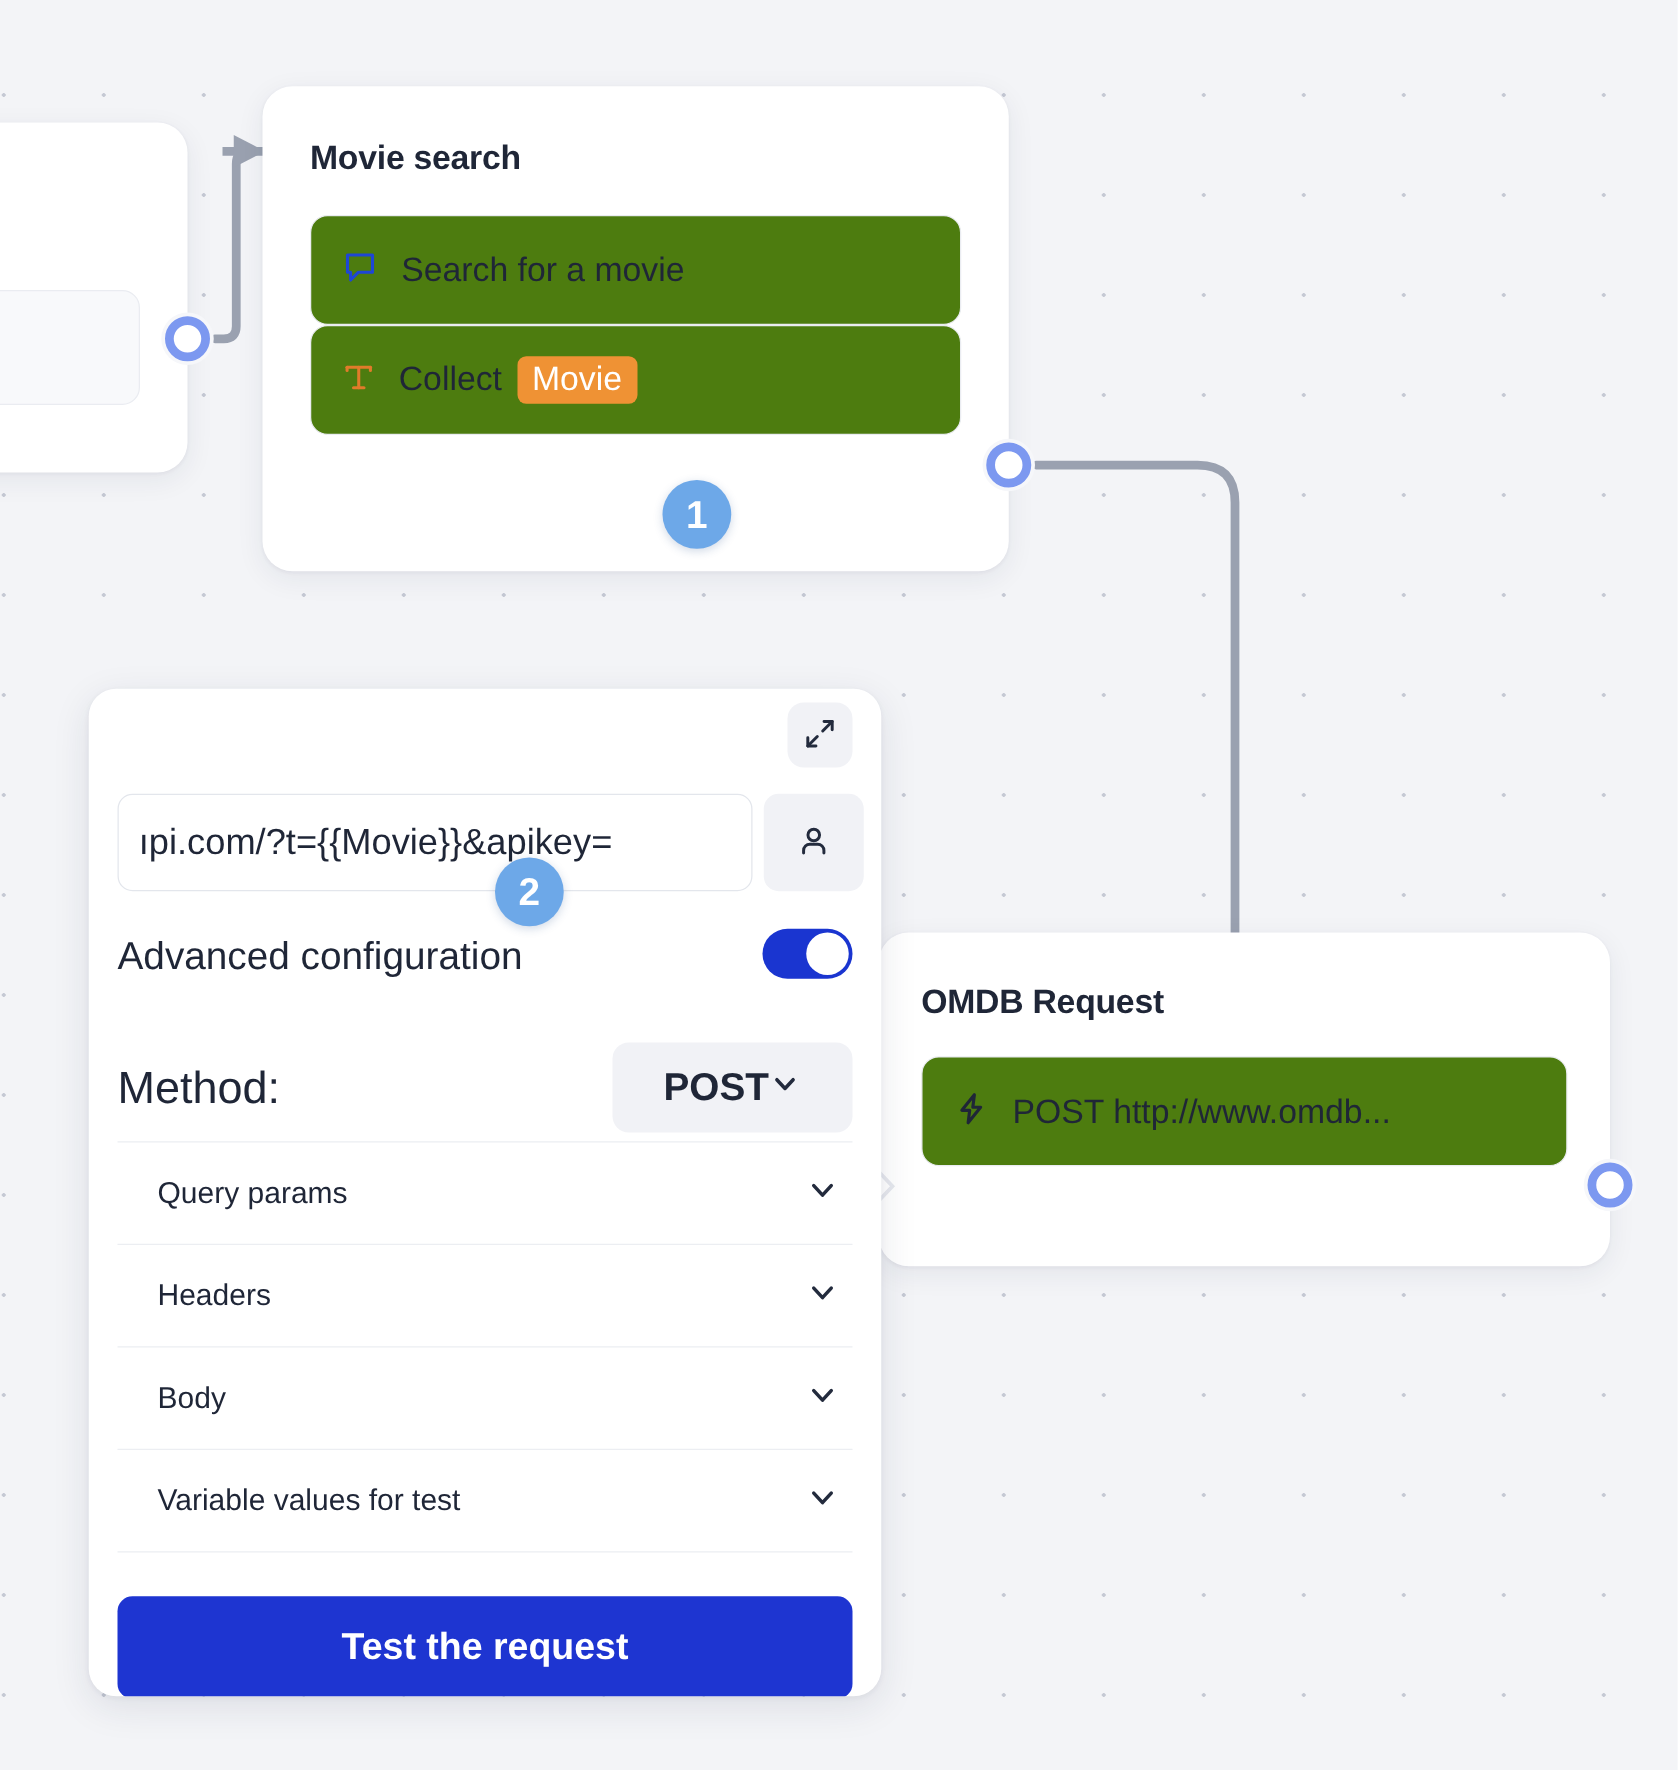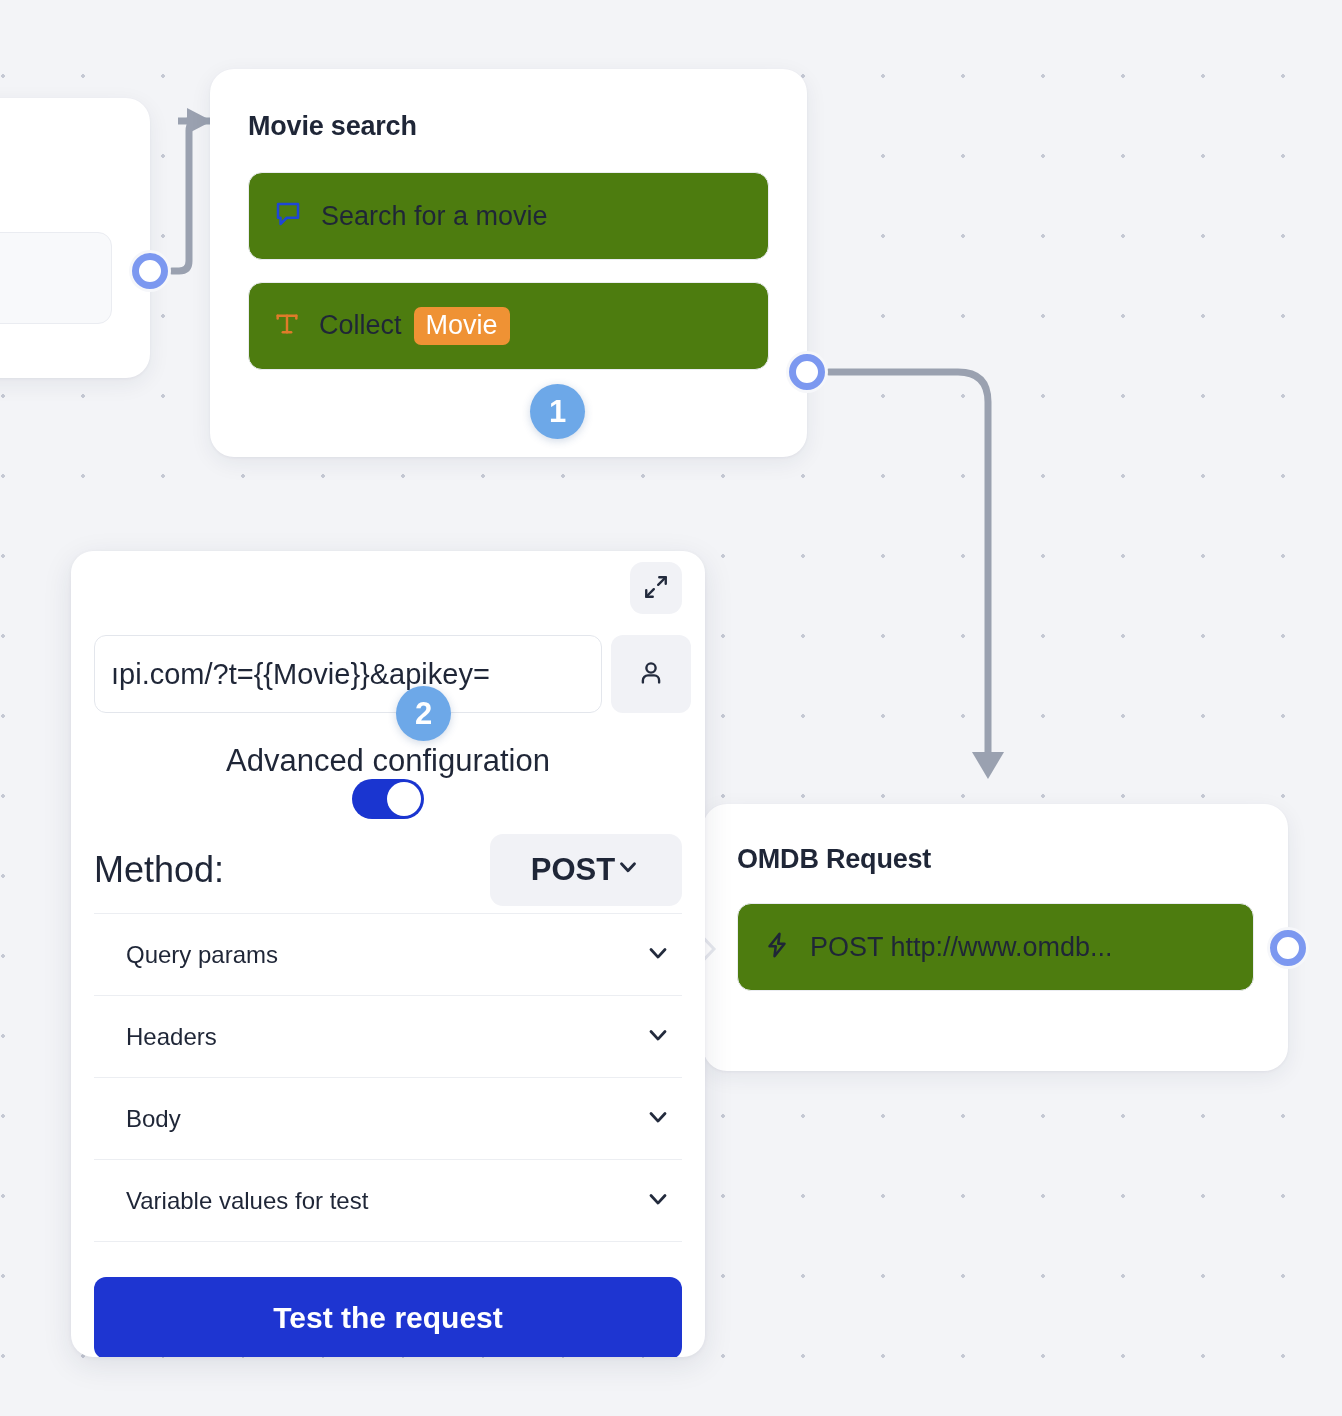--- a/index.html
+++ b/index.html
@@ -96,7 +96,7 @@
     padding: 42px 38px;
   }
   #node-movie-search .node-title { margin-bottom: 30px; }
-  #node-movie-search .node-row + .node-row { margin-top: 22px; }
+  #node-movie-search .node-row + .node-row { }
 
   
   #node-omdb {

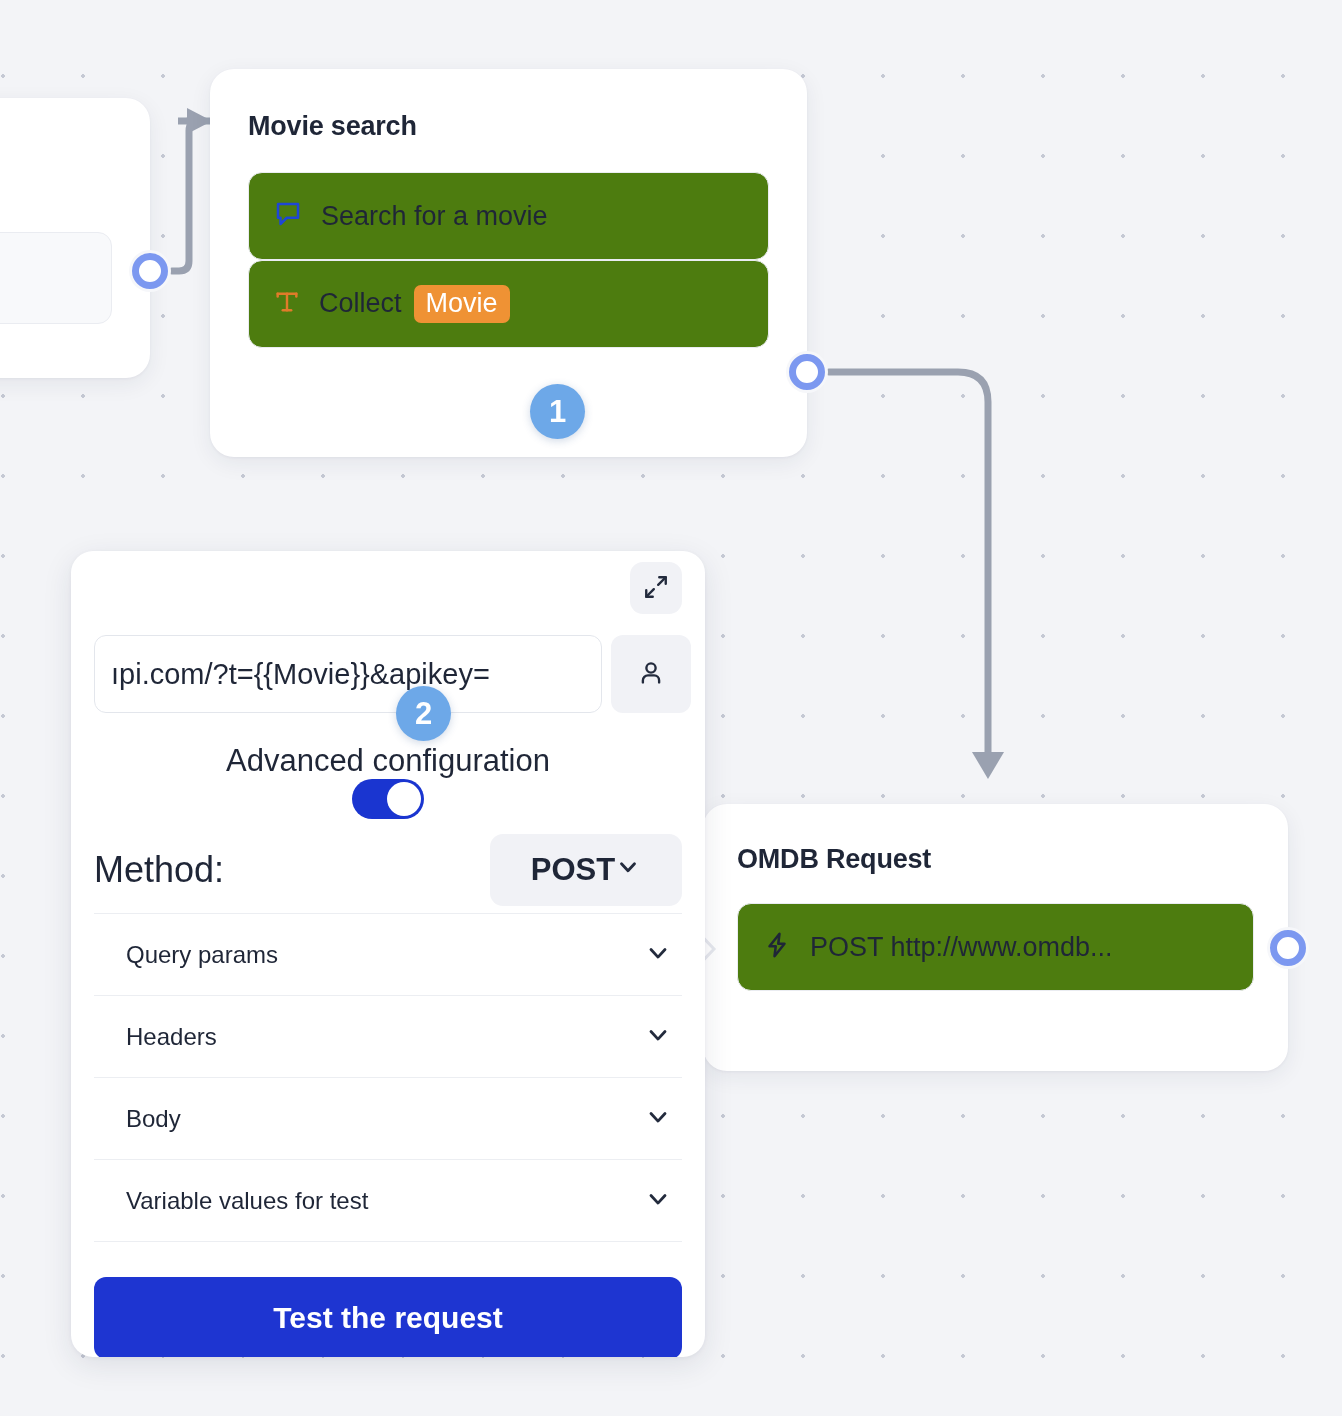--- a/index.html
+++ b/index.html
@@ -235,9 +235,8 @@
     top: 192px;
     width: 588px;
     display: flex;
-    align-items: center;
+    align-items: flex-end;
     justify-content: space-between;
-    flex-direction: column;
   }
   .adv-label {
     font-size: 31px;

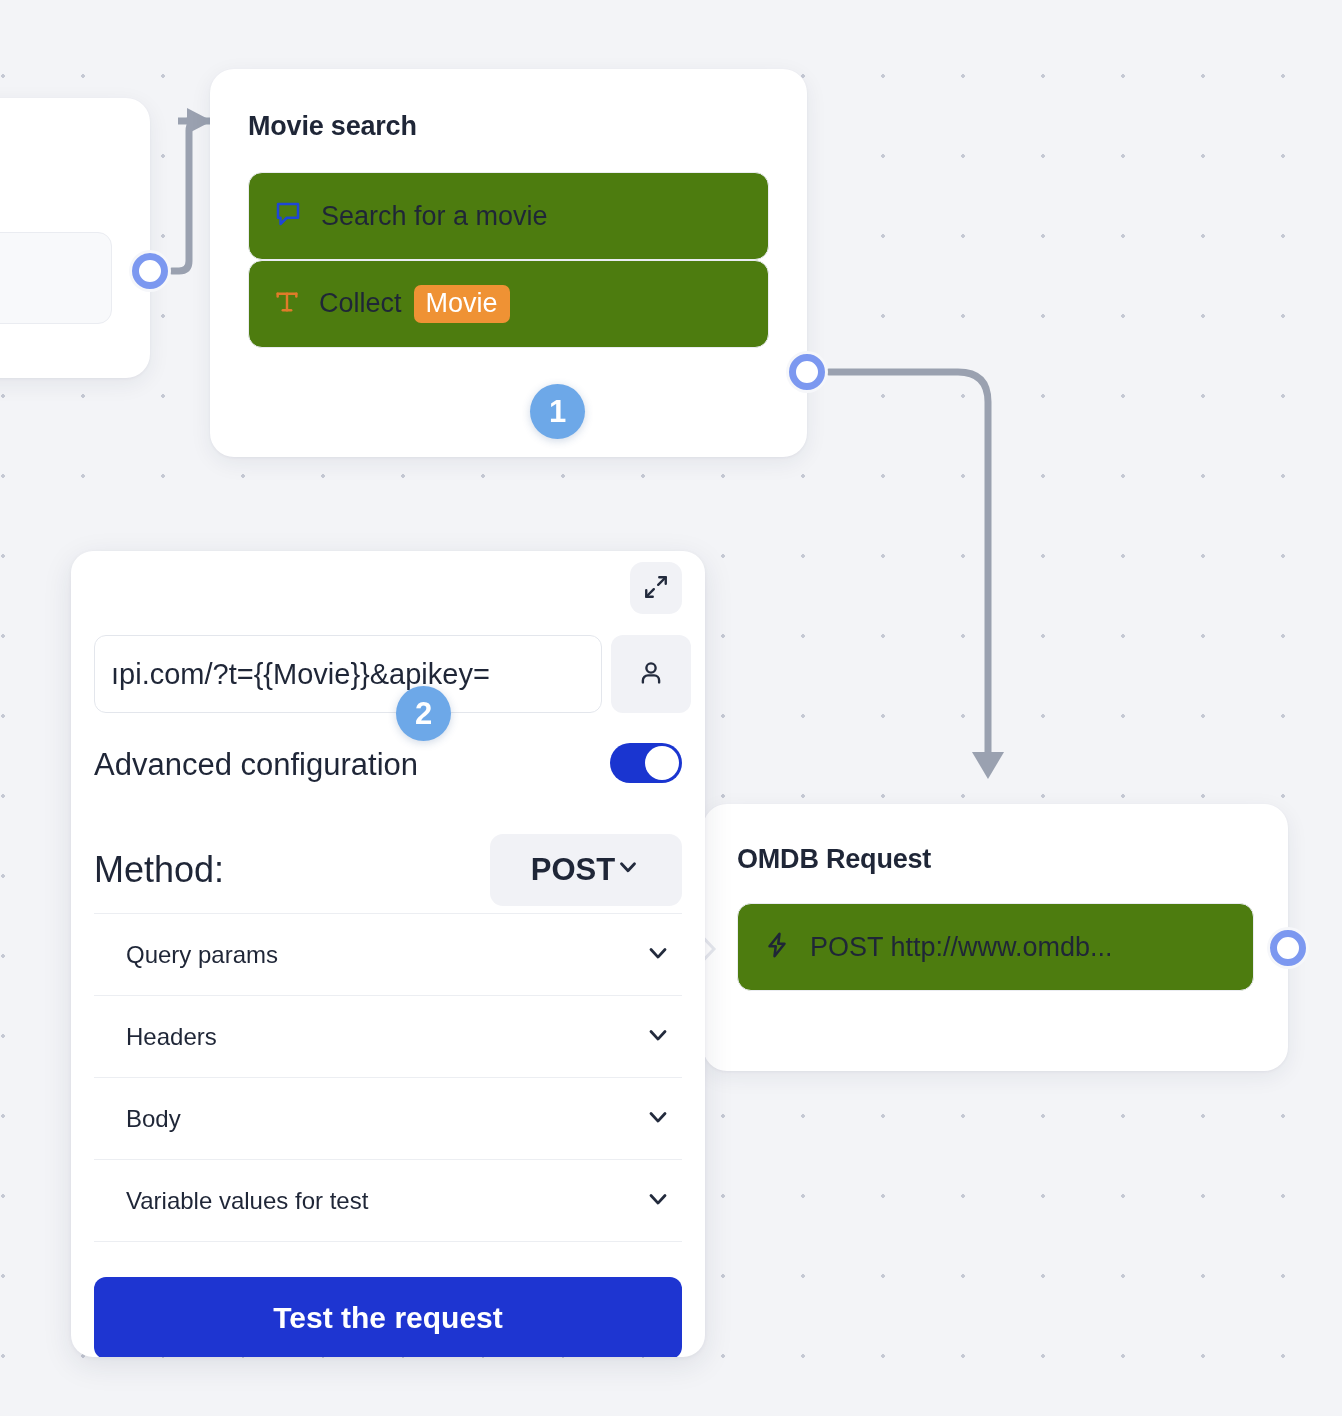--- a/index.html
+++ b/index.html
@@ -101,7 +101,7 @@
   
   #node-omdb {
     left: 703px;
-    top: 804px;
+    top: 746px;
     width: 585px;
     height: 267px;
     padding: 40px 34px;

